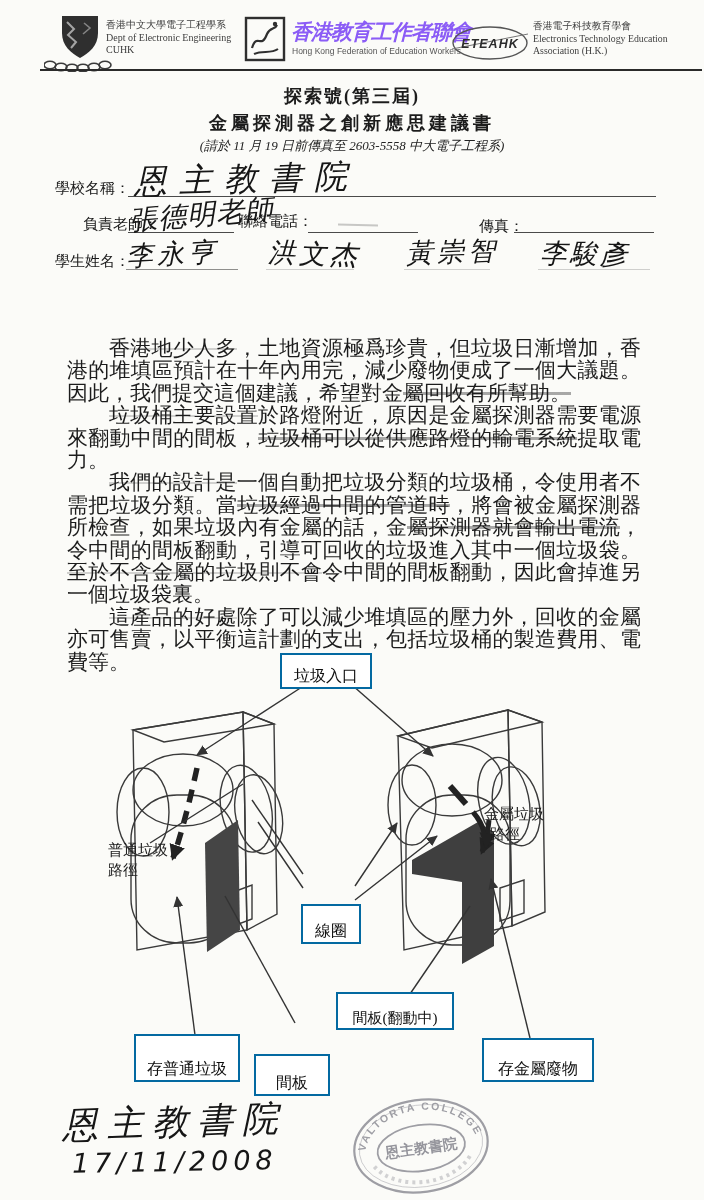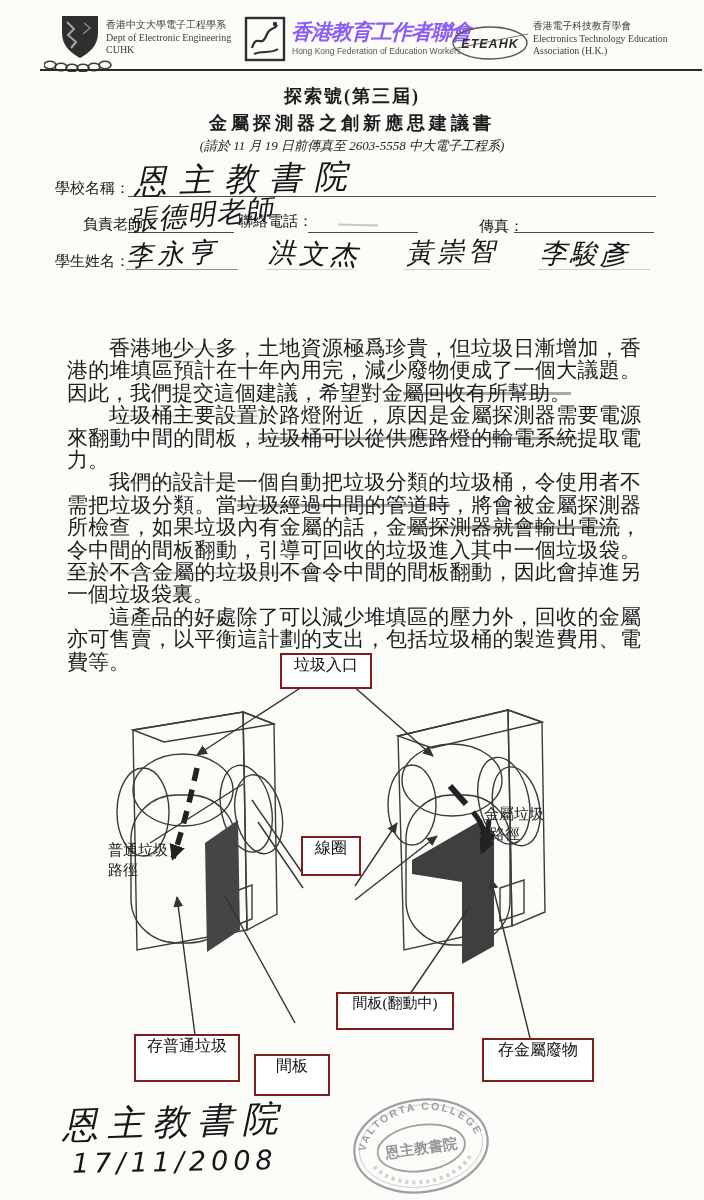--- a/index.html
+++ b/index.html
@@ -29,7 +29,7 @@
   .smudge{background:linear-gradient(180deg,transparent 46%,rgba(85,85,85,.5) 46%,rgba(85,85,85,.5) 60%,transparent 60%);}
   .smudge2{background:linear-gradient(180deg,transparent 48%,rgba(120,120,120,.32) 48%,rgba(120,120,120,.32) 60%,transparent 60%);}
   
-  .dbox{position:absolute;border:2px solid #7f1d1d;background:#fff;display:flex;align-items:flex-start;justify-content:center;
+  .dbox{position:absolute;border:2px solid #0369a1;background:#fff;display:flex;align-items:flex-end;justify-content:center;
         font-size:16px;color:#101010;white-space:nowrap;}
   .dlabel{position:absolute;font-size:15px;line-height:20px;color:#1d1d1d;white-space:nowrap;}
   svg .thin{stroke:#3a3a3a;fill:none;stroke-width:1.4px;}

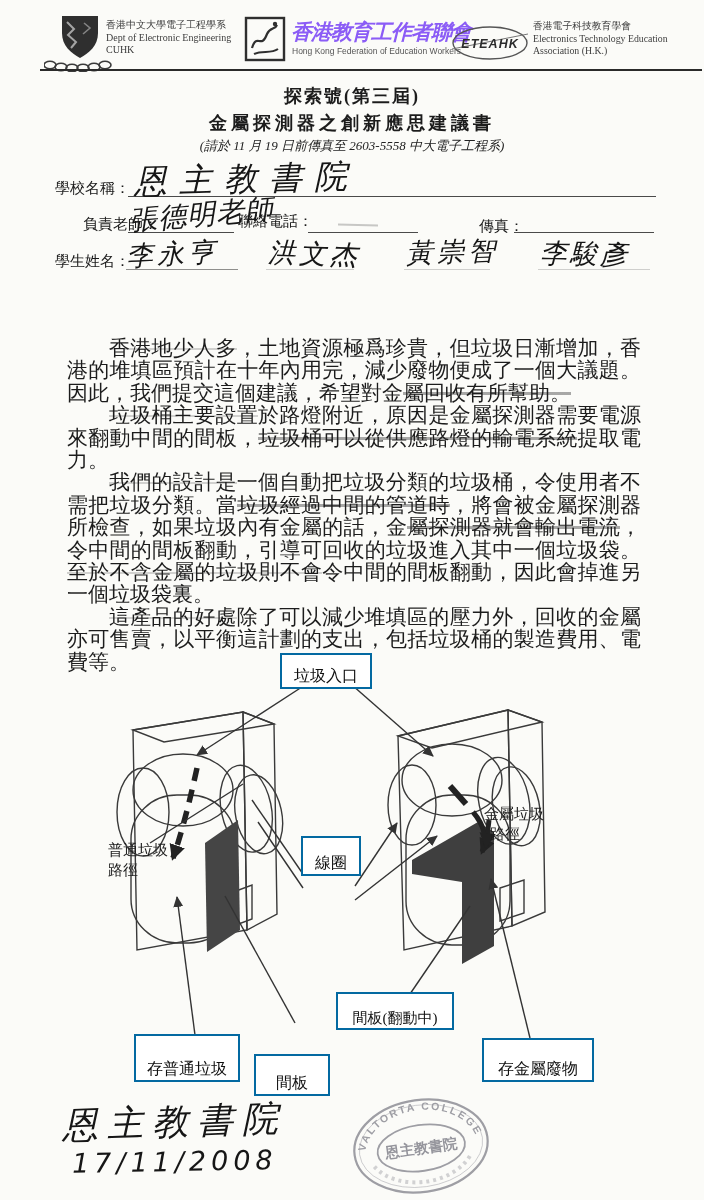--- a/index.html
+++ b/index.html
@@ -182,7 +182,7 @@
   <div class="dbox" style="left:280px;top:653px;width:88px;height:32px;">
     <span>垃圾入口</span>
   </div>
-  <div class="dbox" style="left:301px;top:836px;width:56px;height:36px;">
+  <div class="dbox" style="left:301px;top:904px;width:56px;height:36px;">
     <span>線圈</span>
   </div>
   <div class="dbox" style="left:336px;top:992px;width:114px;height:34px;font-size:15px;">

